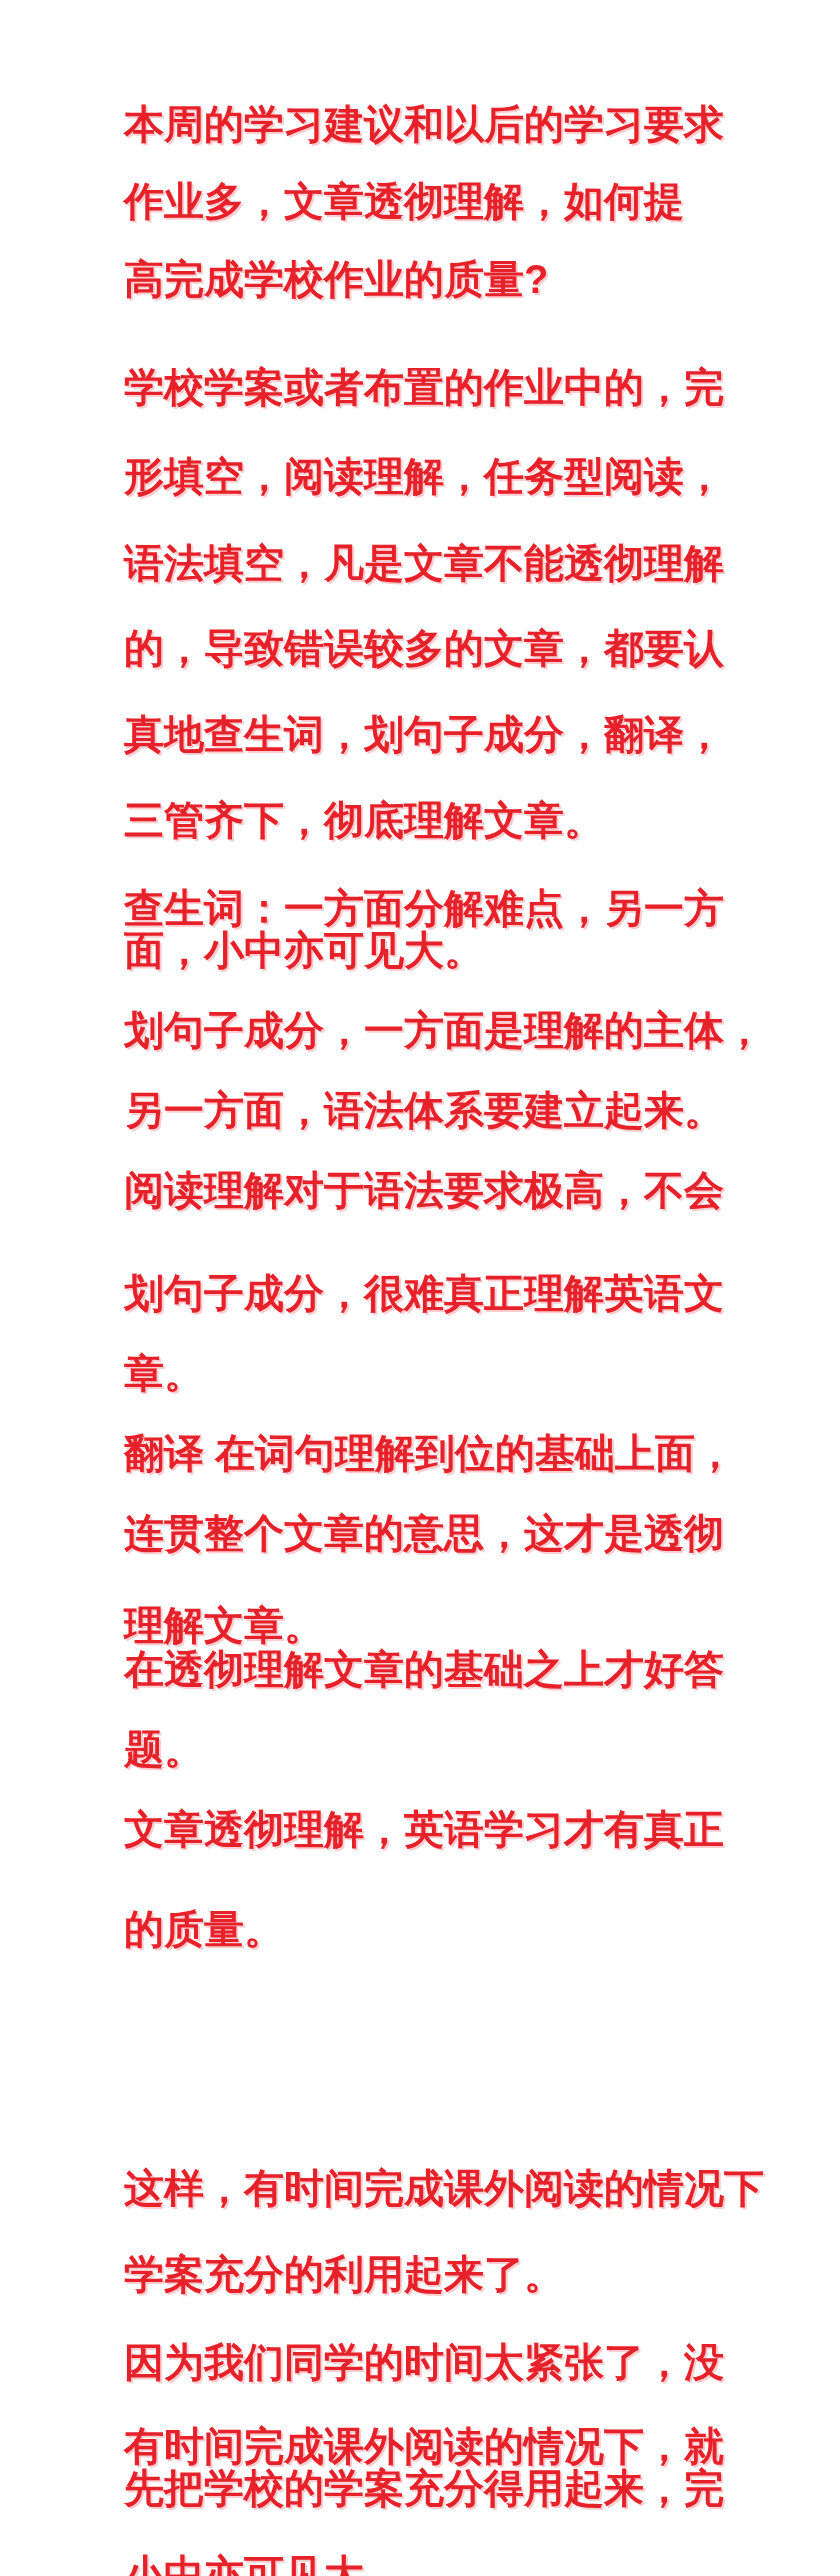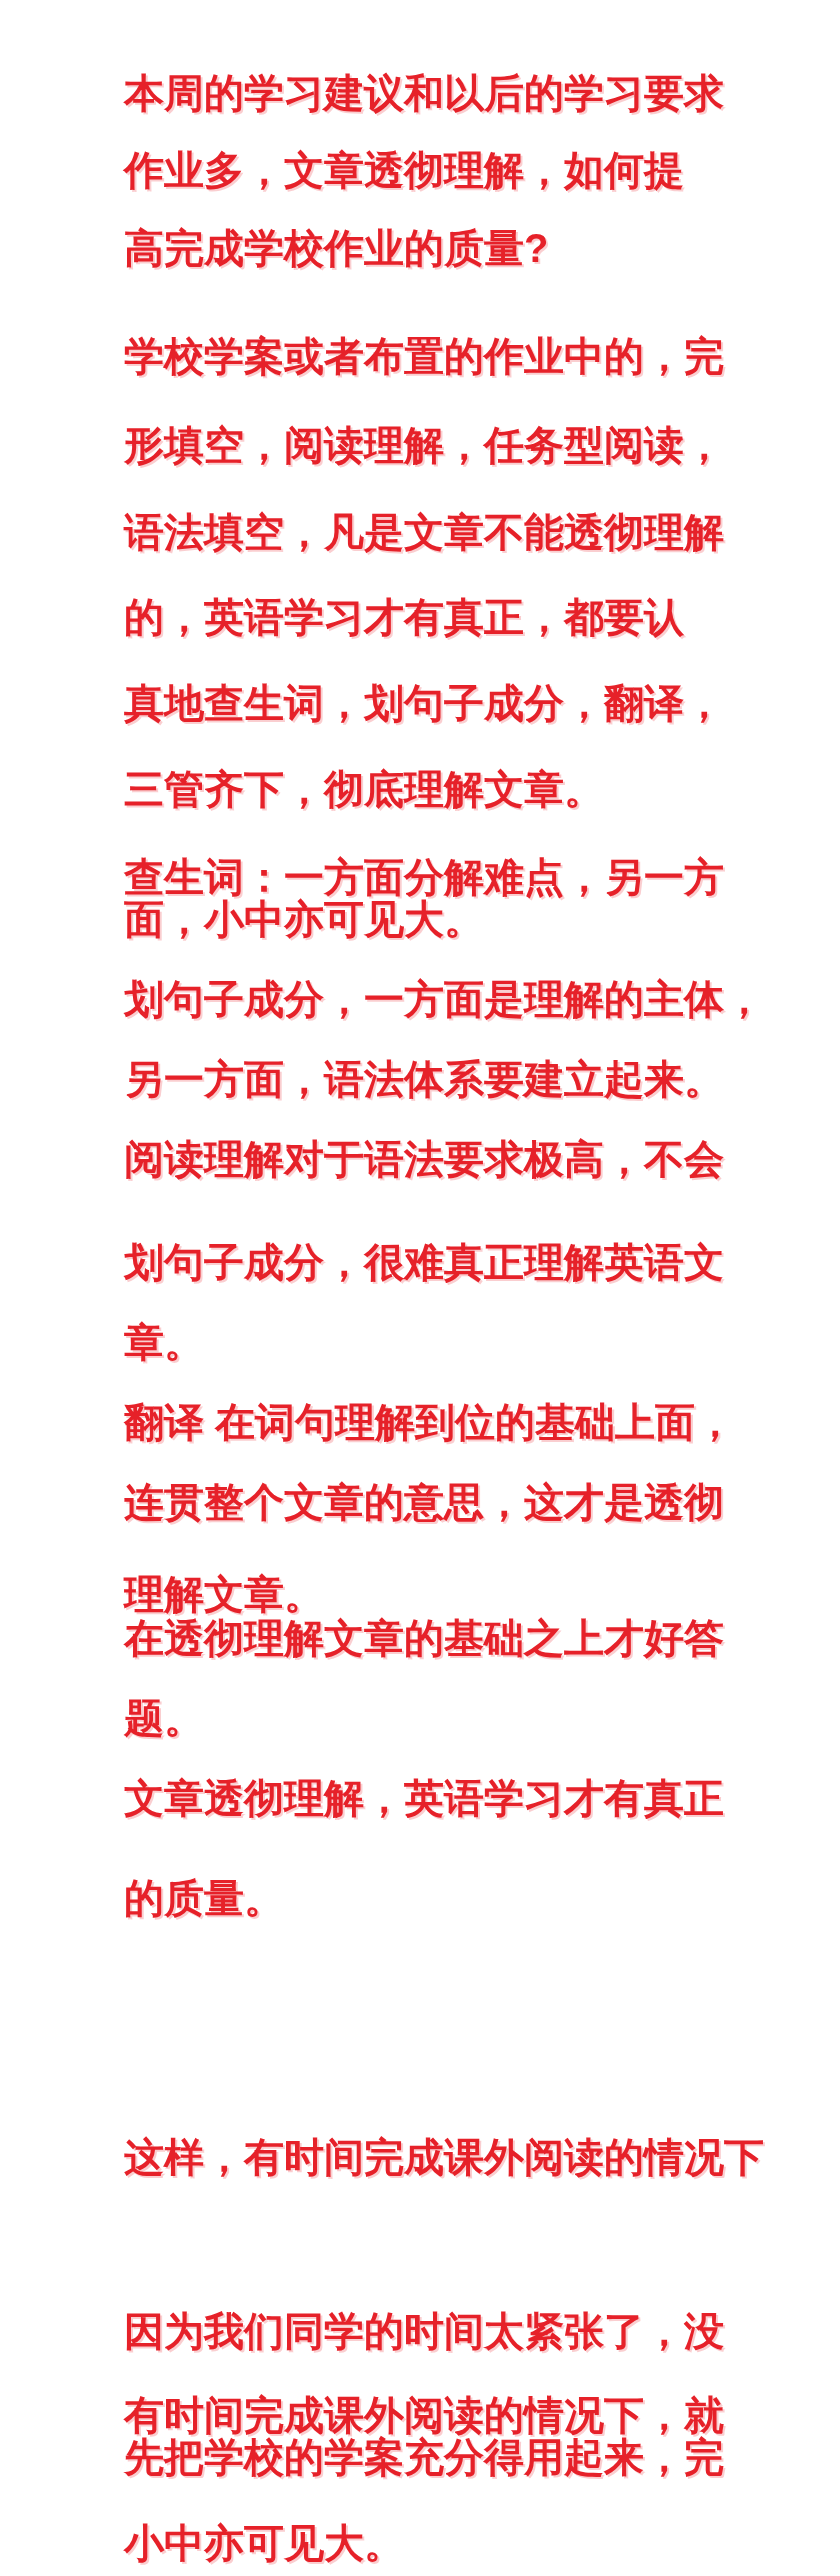--- a/index.html
+++ b/index.html
@@ -25,6 +25,7 @@
     letter-spacing: 0;
     white-space: pre;
     text-shadow: 2.1px 2.1px 0 rgba(232, 33, 41, 0.22);
+    margin-top: 31px;
   }
 </style>
 </head>

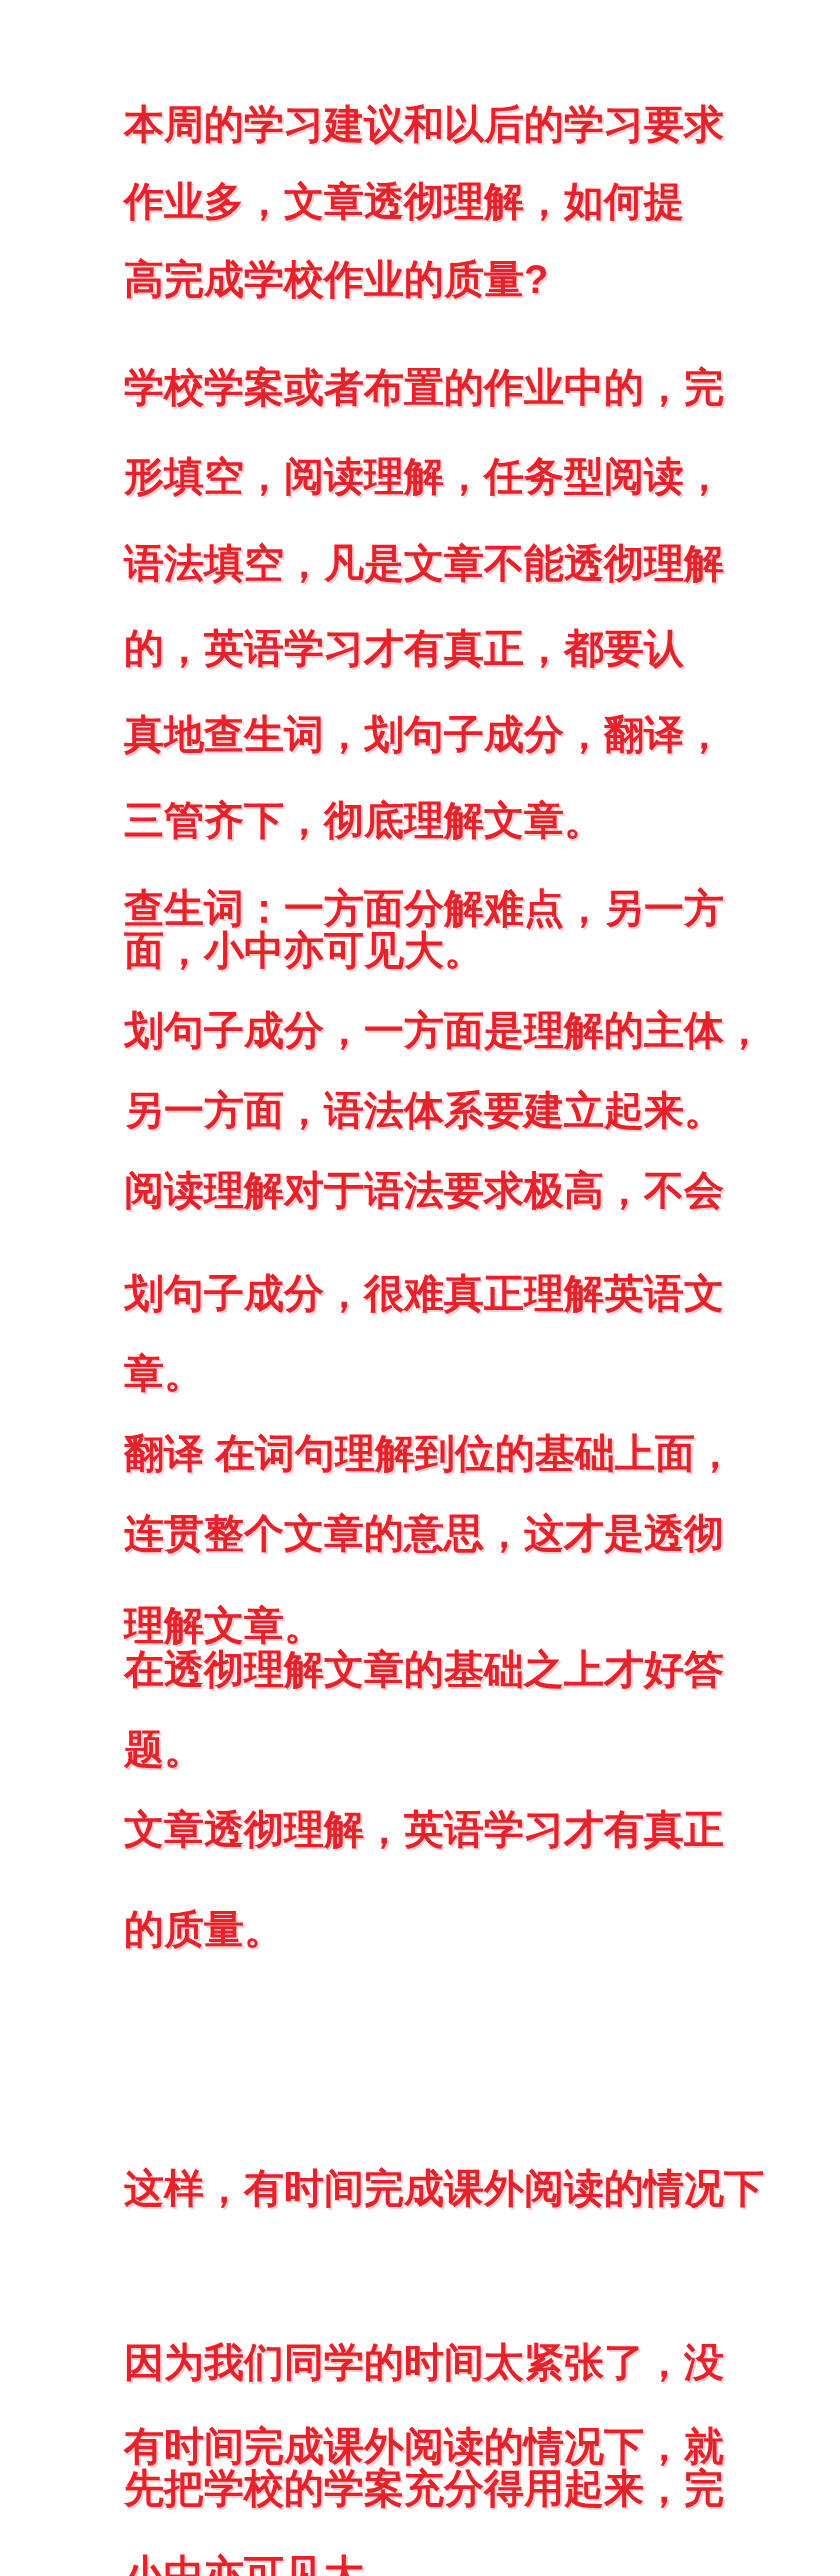--- a/index.html
+++ b/index.html
@@ -40,7 +40,7 @@
   <div class="ln" style="top:335px">学校学案或者布置的作业中的，完</div>
   <div class="ln" style="top:424px">形填空，阅读理解，任务型阅读，</div>
   <div class="ln" style="top:511px">语法填空，凡是文章不能透彻理解</div>
-  <div class="ln" style="top:596px">的，英语学习才有真正，都要认</div>
+  <div class="ln" style="top:596px">的，导致错误较多的文章，都要认</div>
   <div class="ln" style="top:682px">真地查生词，划句子成分，翻译，</div>
   <div class="ln" style="top:768px">三管齐下，彻底理解文章。</div>
 

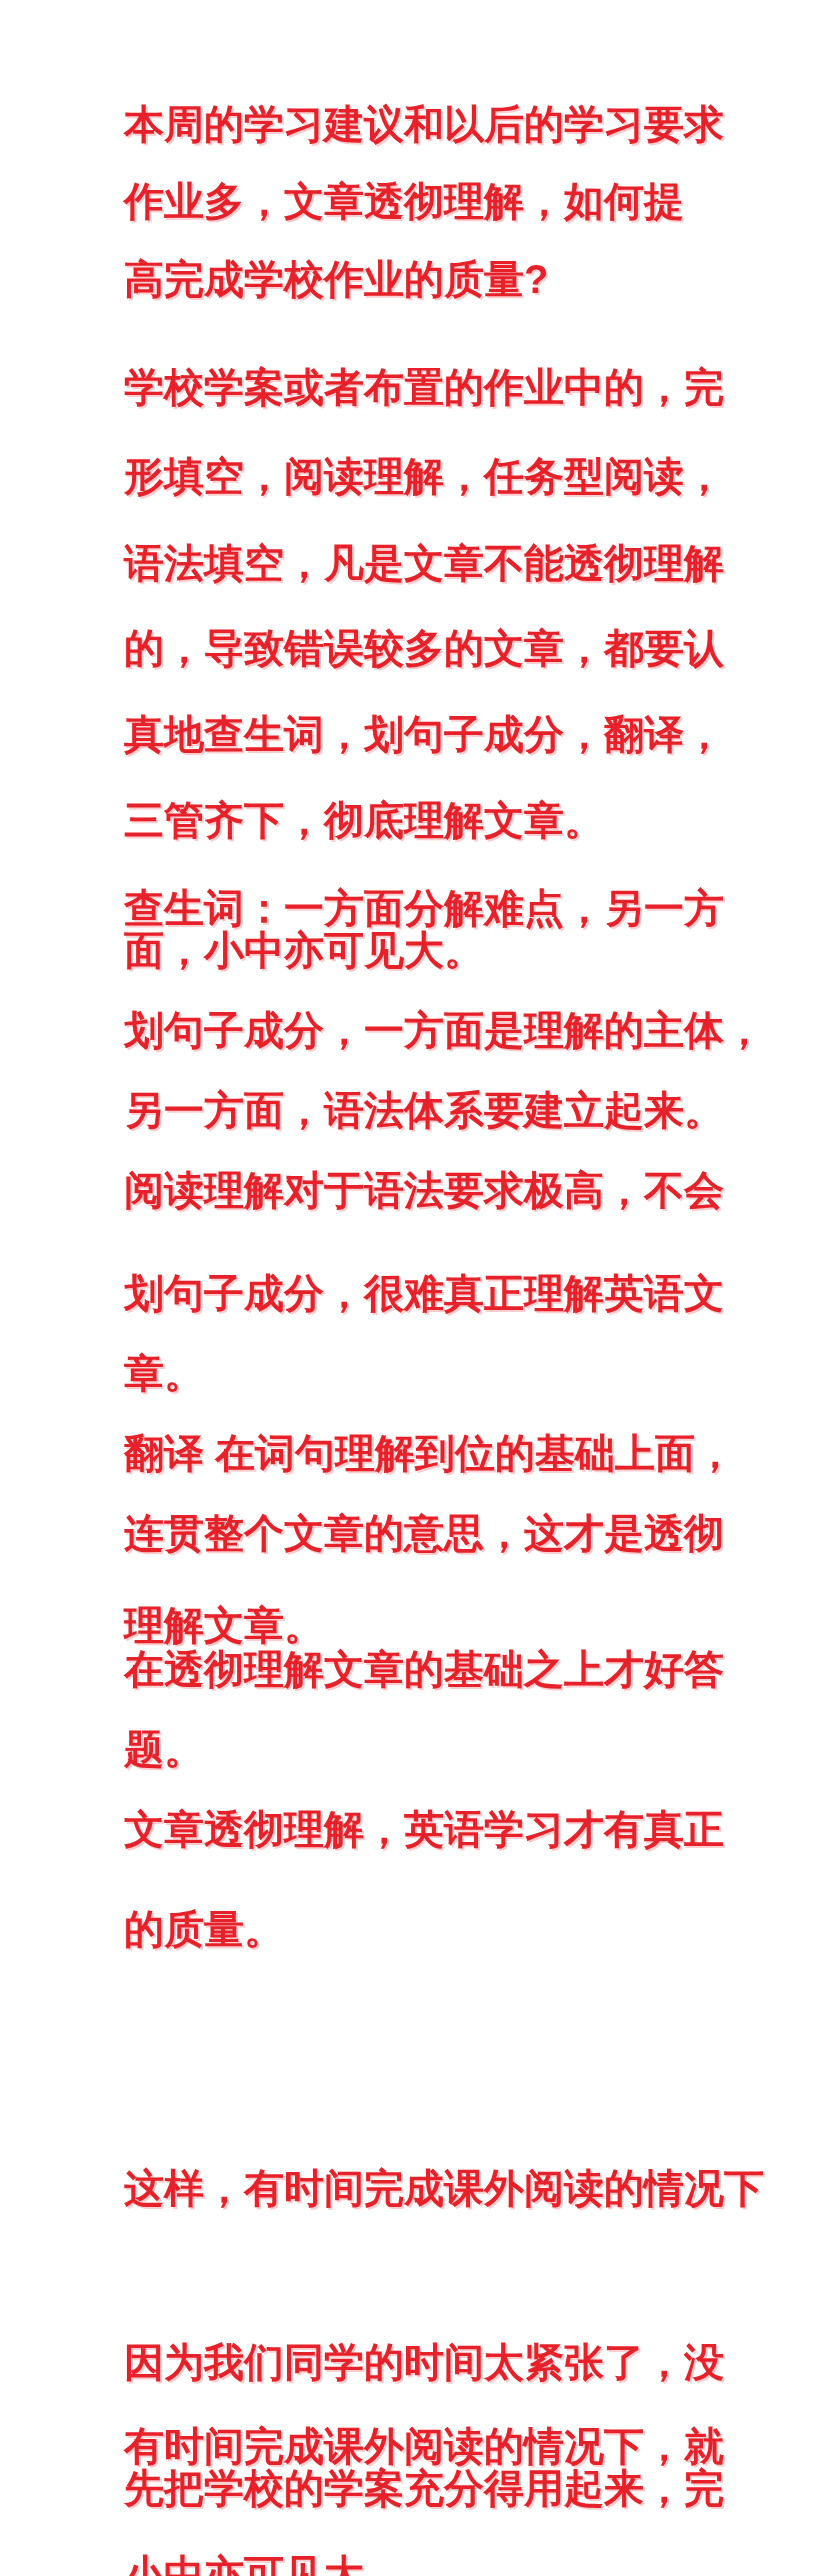--- a/index.html
+++ b/index.html
@@ -65,6 +65,7 @@
   <div class="ln" style="top:1877px">的质量。</div>
 
   <div class="ln" style="top:2136px">这样，有时间完成课外阅读的情况下</div>
+  <div class="ln" style="top:2222px">学案充分的利用起来了。</div>
 
   <div class="ln" style="top:2310px">因为我们同学的时间太紧张了，没</div>
   <div class="ln" style="top:2394px">有时间完成课外阅读的情况下，就</div>

